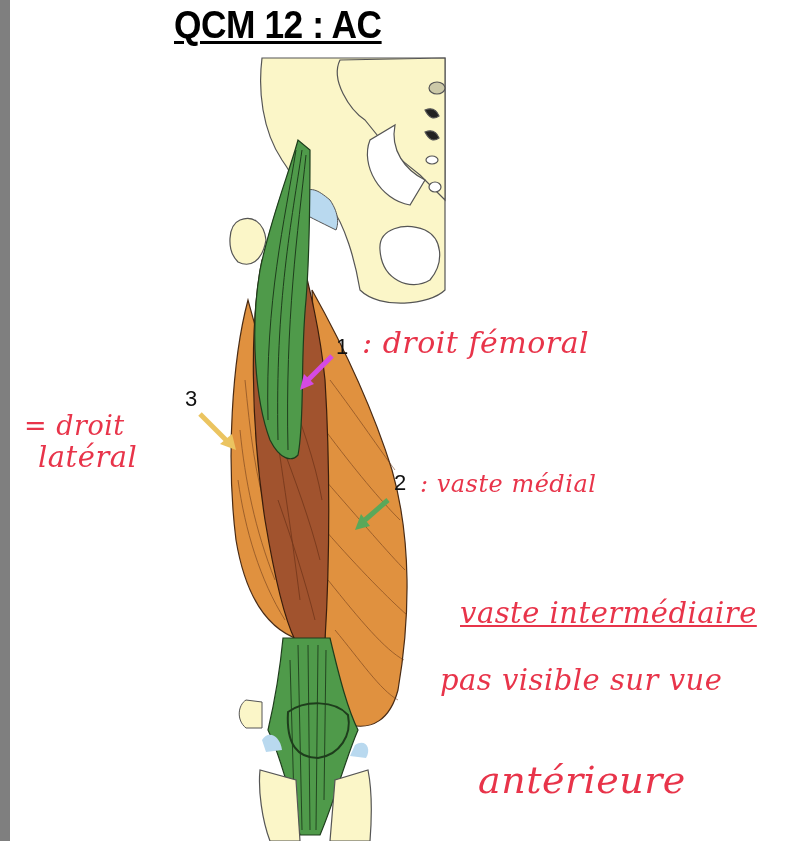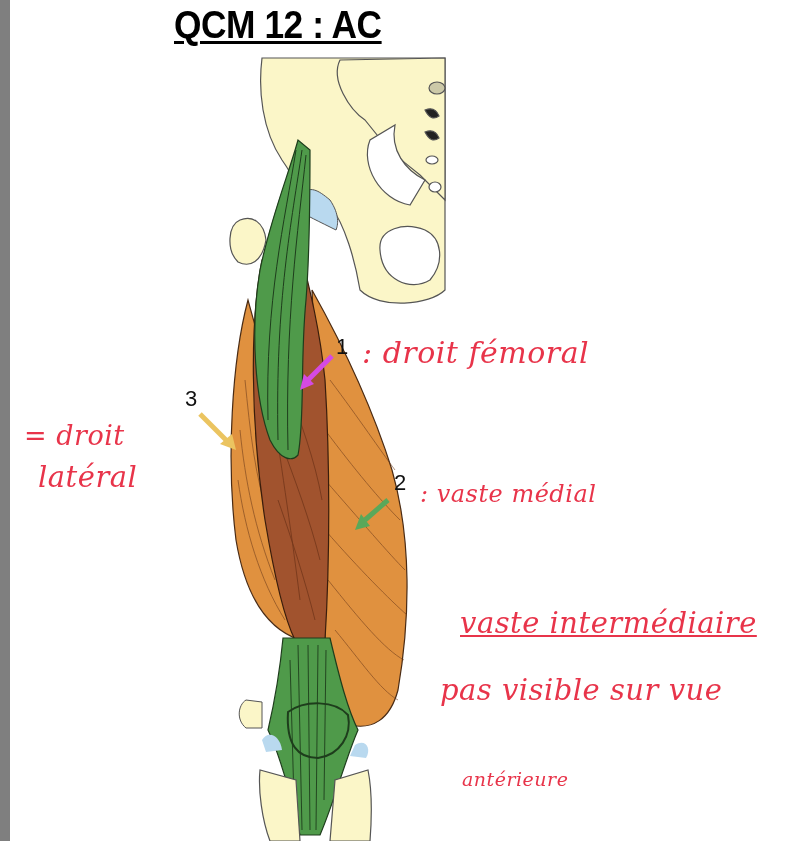--- a/index.html
+++ b/index.html
@@ -35,7 +35,6 @@
     color: #e8344a;
     white-space: nowrap;
     letter-spacing: 0.5px;
-    margin-top: 10px;
   }
   .hand.n1 { left: 362px; top: 325px; font-size: 30px; }
   .hand.n2 { left: 420px; top: 470px; font-size: 24px; }

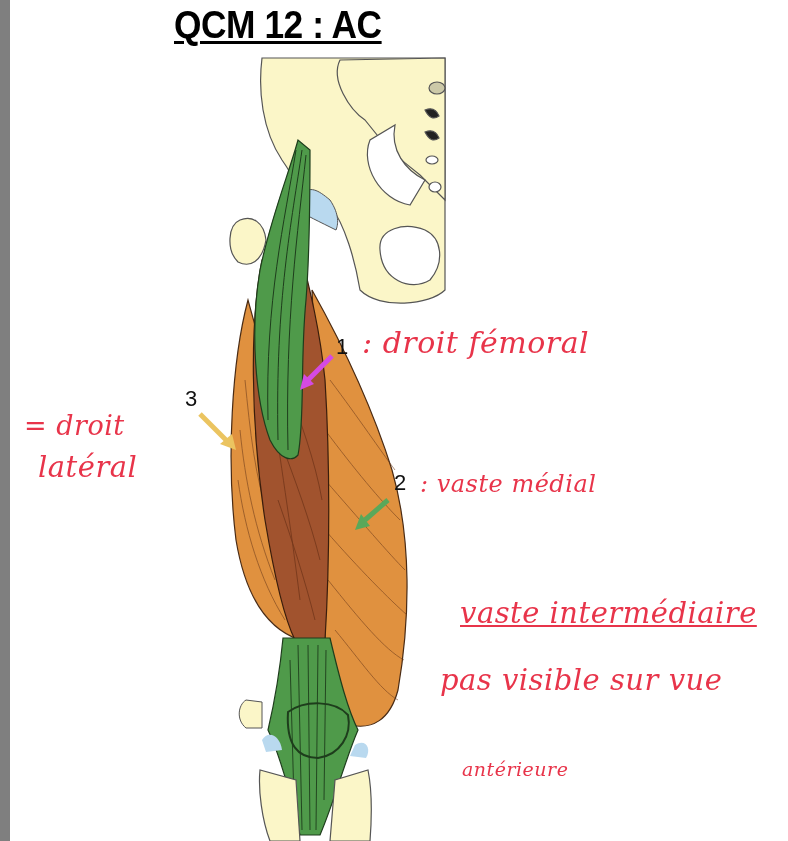--- a/index.html
+++ b/index.html
@@ -39,7 +39,7 @@
   .hand.n1 { left: 362px; top: 325px; font-size: 30px; }
   .hand.n2 { left: 420px; top: 470px; font-size: 24px; }
   .hand.n3a { left: 24px; top: 410px; font-size: 27px; }
-  .hand.n3b { left: 38px; top: 450px; font-size: 29px; }
+  .hand.n3b { left: 38px; top: 440px; font-size: 29px; }
   .hand.note1 { left: 460px; top: 596px; font-size: 29px; text-decoration: underline; }
   .hand.note2 { left: 440px; top: 663px; font-size: 29px; }
   .hand.note3 { left: 462px; top: 758px; font-size: 19px; }

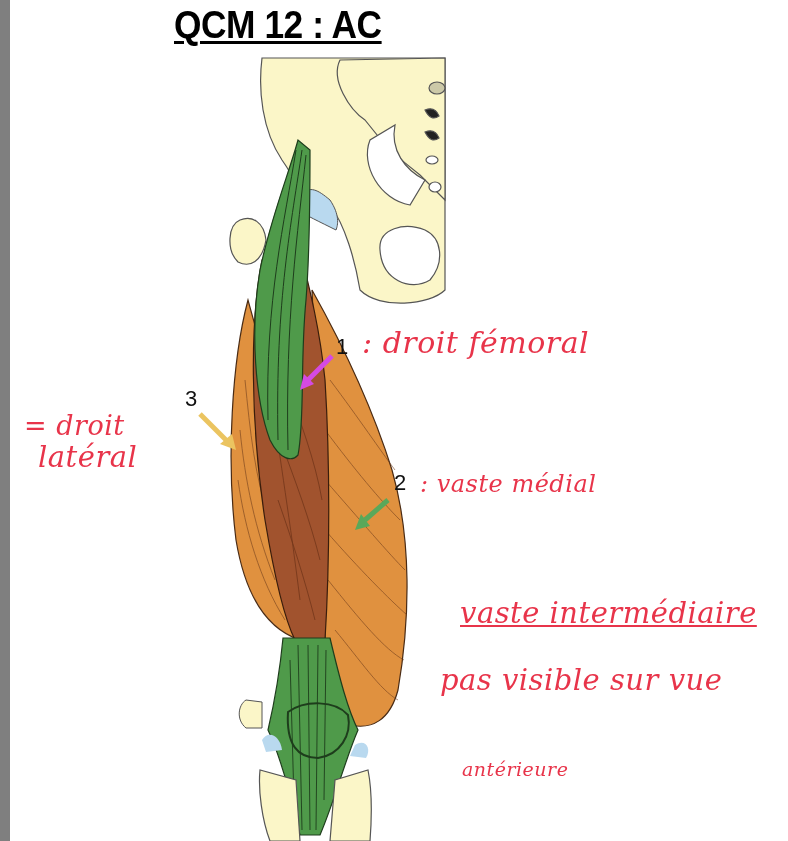--- a/index.html
+++ b/index.html
@@ -42,7 +42,7 @@
   .hand.n3b { left: 38px; top: 440px; font-size: 29px; }
   .hand.note1 { left: 460px; top: 596px; font-size: 29px; text-decoration: underline; }
   .hand.note2 { left: 440px; top: 663px; font-size: 29px; }
-  .hand.note3 { left: 462px; top: 758px; font-size: 19px; }
+  .hand.note3 { left: 478px; top: 758px; font-size: 38px; }
 </style>
 </head>
 <body>

